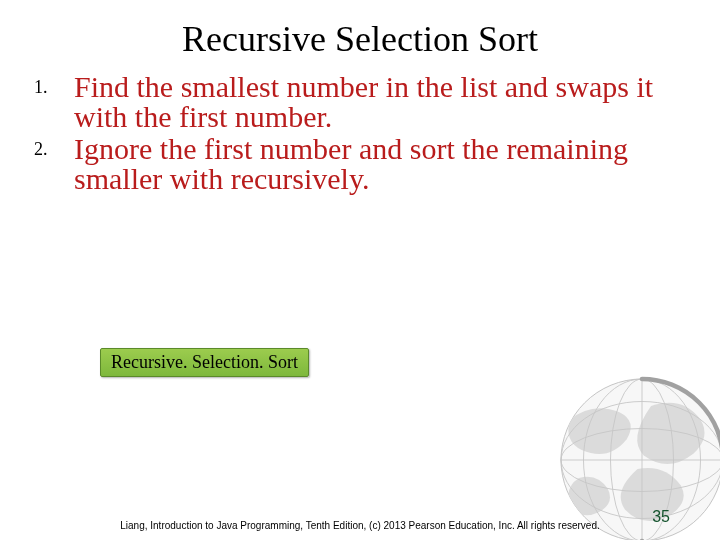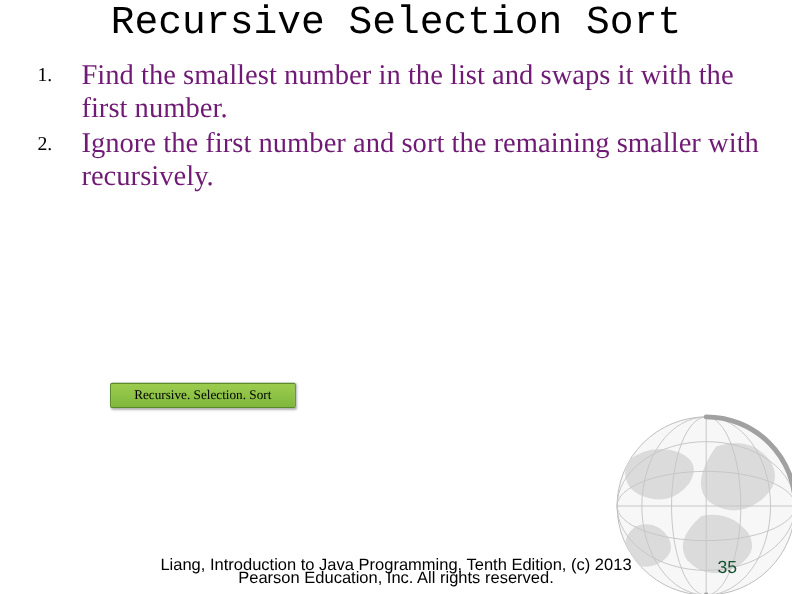--- a/index.html
+++ b/index.html
@@ -16,9 +16,8 @@
     font-size: 36px;
     font-weight: normal;
     color: #000;
-    padding-top: 0;
+    padding-top: 18px;
     padding-bottom: 12px;
-    font-family: Liberation Mono, monospace;
   }
   .list {
     padding-left: 28px;

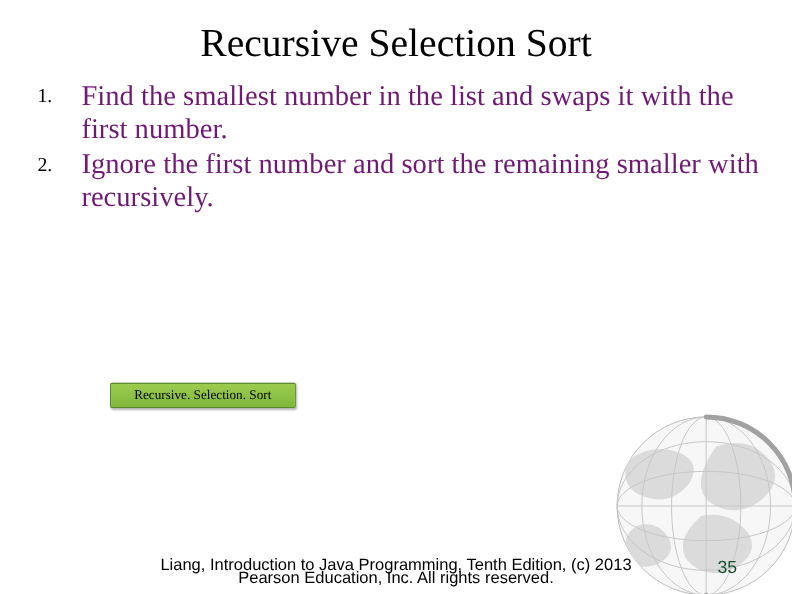--- a/index.html
+++ b/index.html
@@ -38,9 +38,9 @@
     padding-left: 6px;
   }
   .item-text {
-    font-size: 26px;
+    font-size: 30px;
     line-height: 30px;
-    color: #701a75;
+    color: #b91c1c;
   }
   .code-button {
     position: absolute;

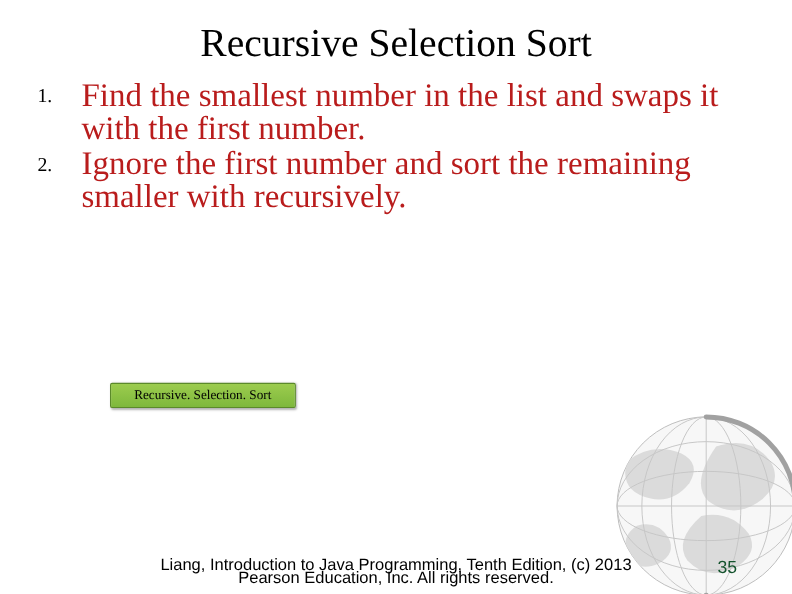--- a/index.html
+++ b/index.html
@@ -50,9 +50,9 @@
     background: linear-gradient(#9ccc4e,#7eb83c);
     border: 1px solid #5b8a2a;
     border-radius: 2px;
-    padding: 3px 21px;
+    padding: 3px 10px;
     font-family: "Times New Roman", Times, serif;
-    font-size: 12px;
+    font-size: 18px;
     color: #000;
     box-shadow: 1px 1px 2px rgba(0,0,0,0.3);
     cursor: pointer;

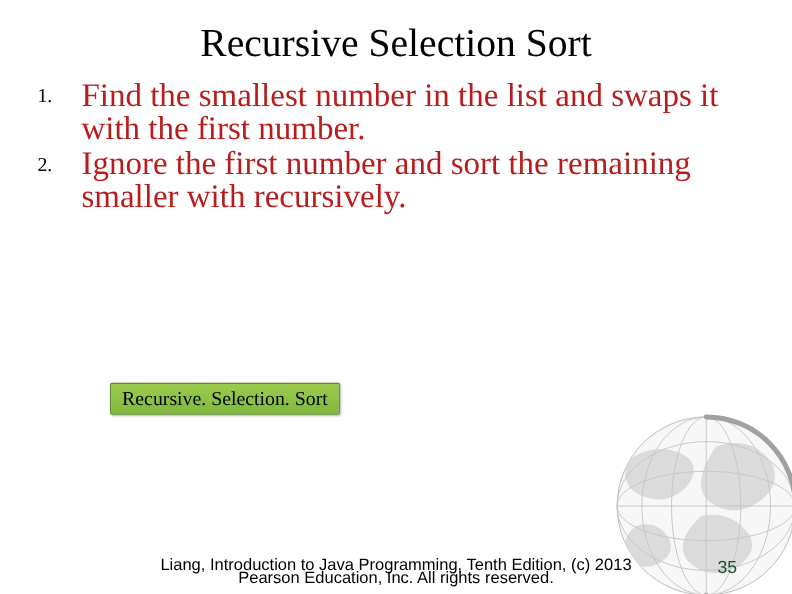--- a/index.html
+++ b/index.html
@@ -64,7 +64,7 @@
     width: 100%;
     text-align: center;
     font-family: Arial, Helvetica, sans-serif;
-    font-size: 15px;
+    font-size: 10px;
     color: #000;
     padding: 0 120px;
     line-height: 12px;

